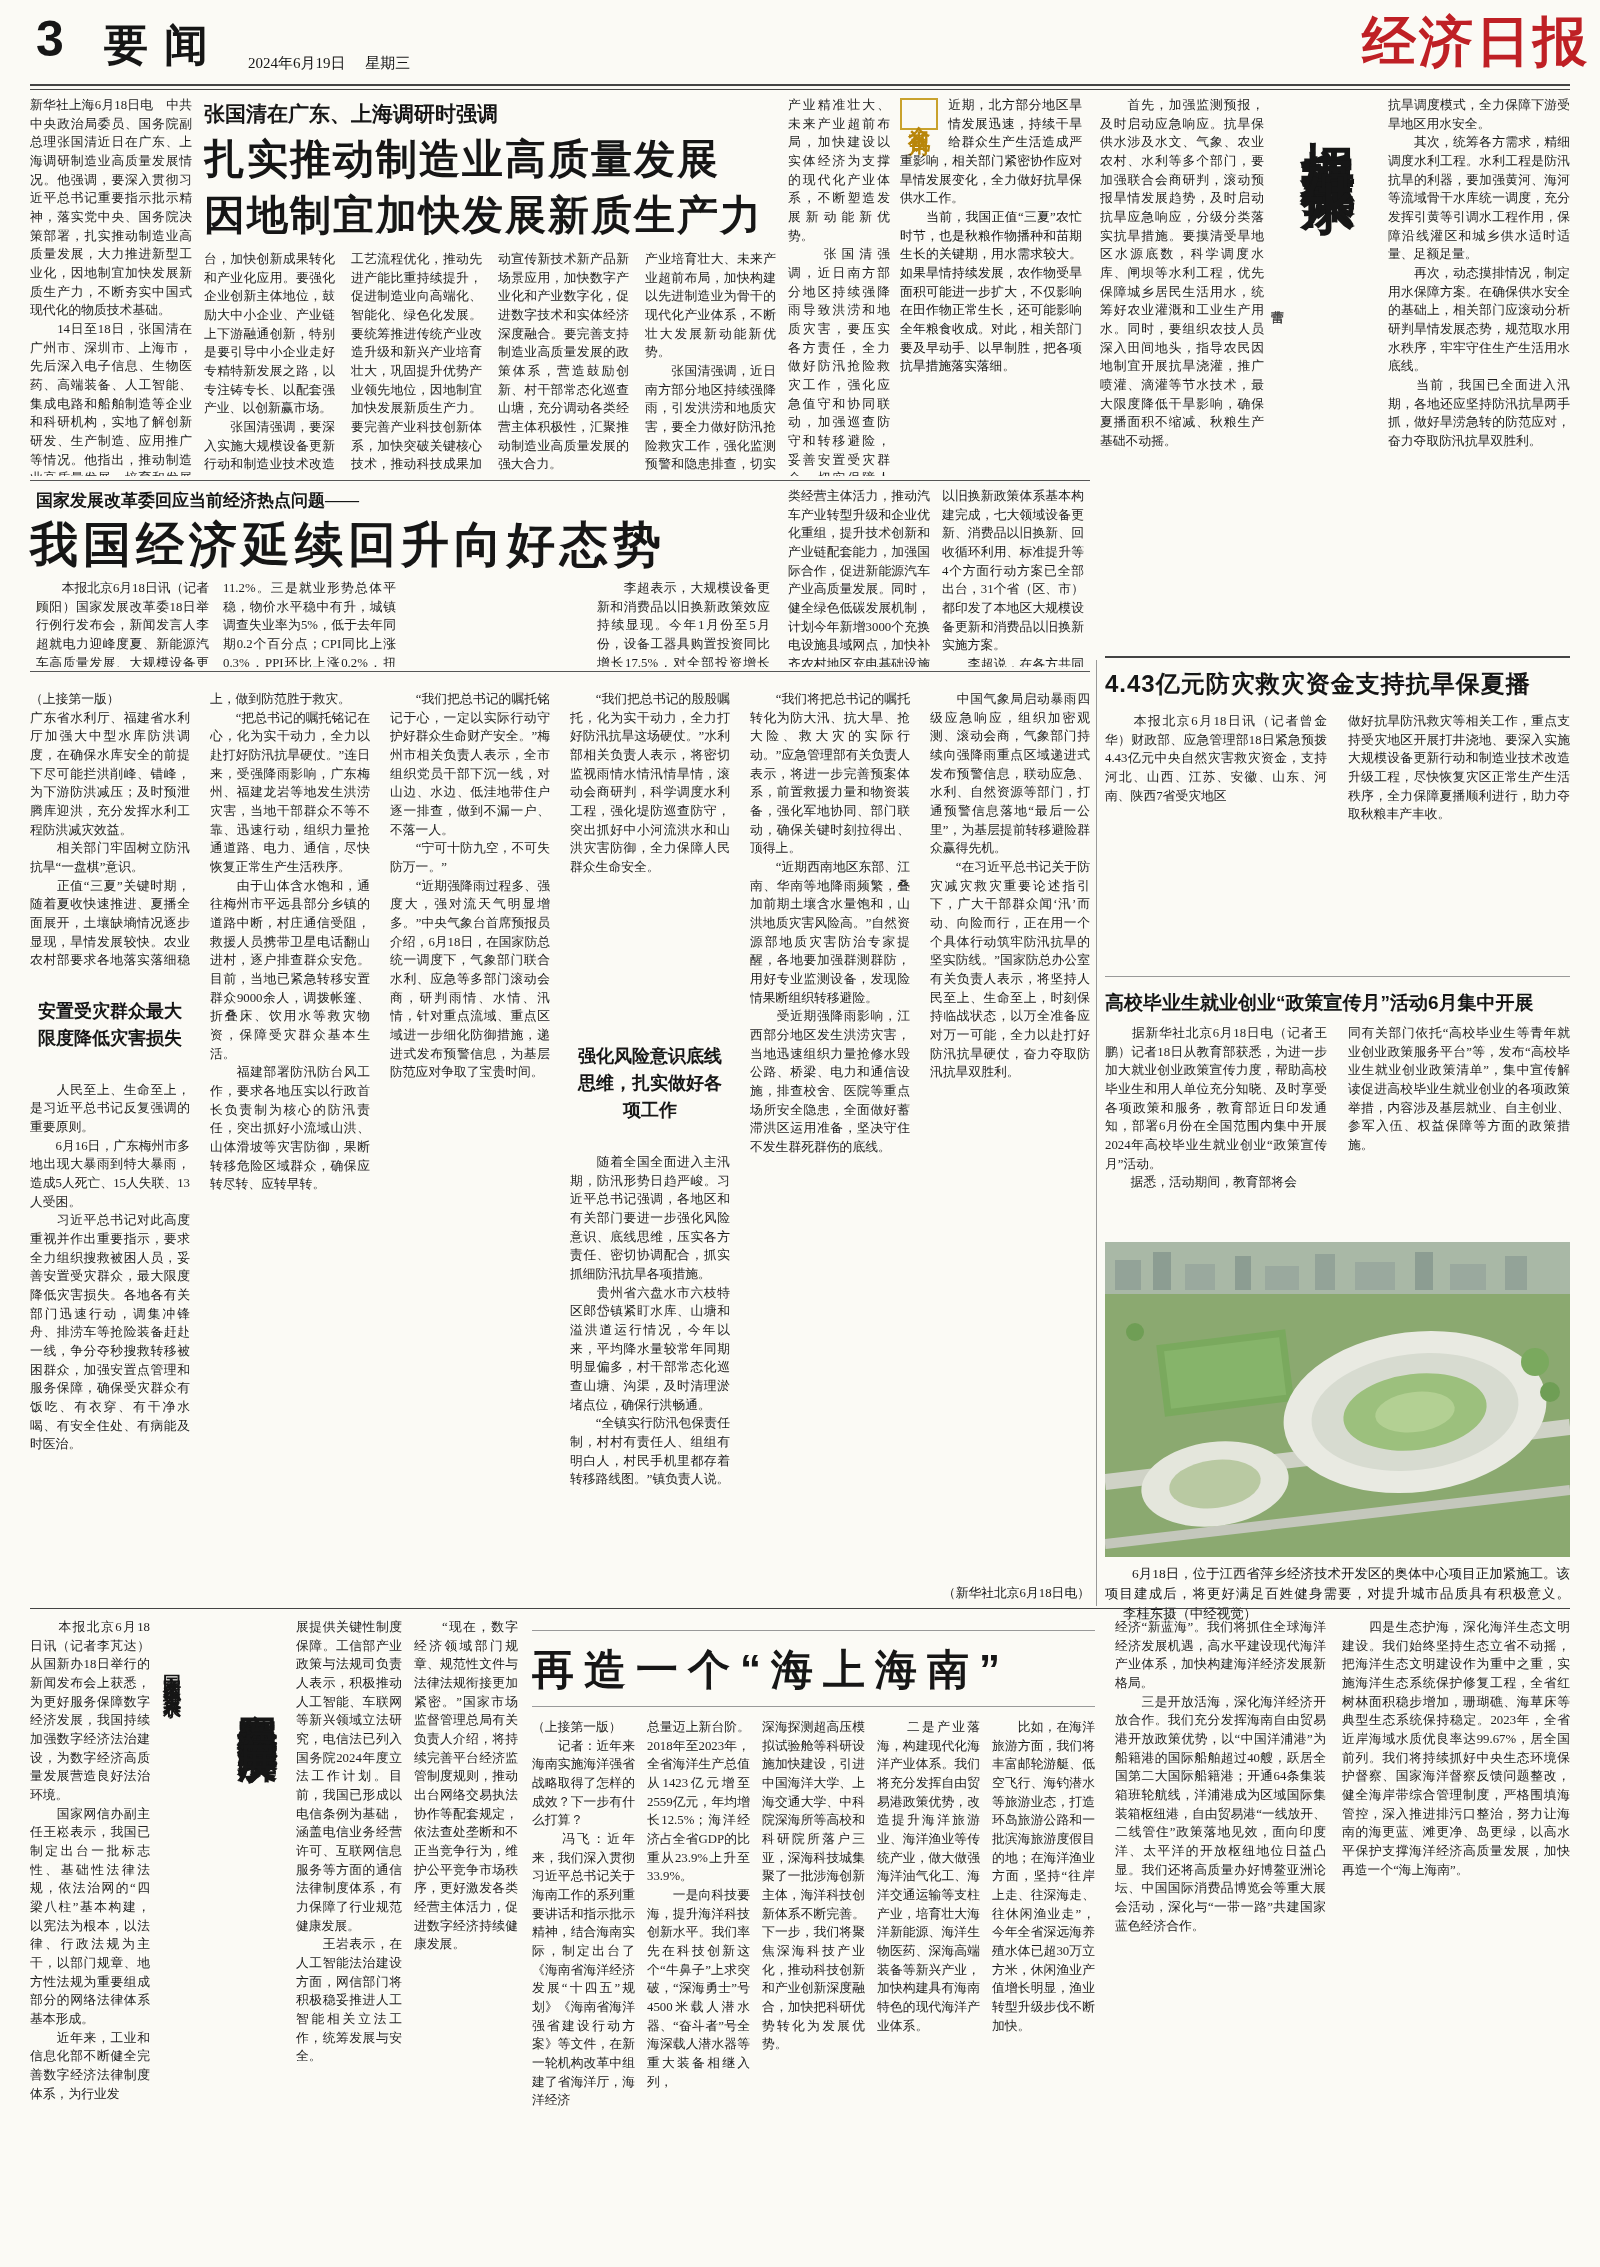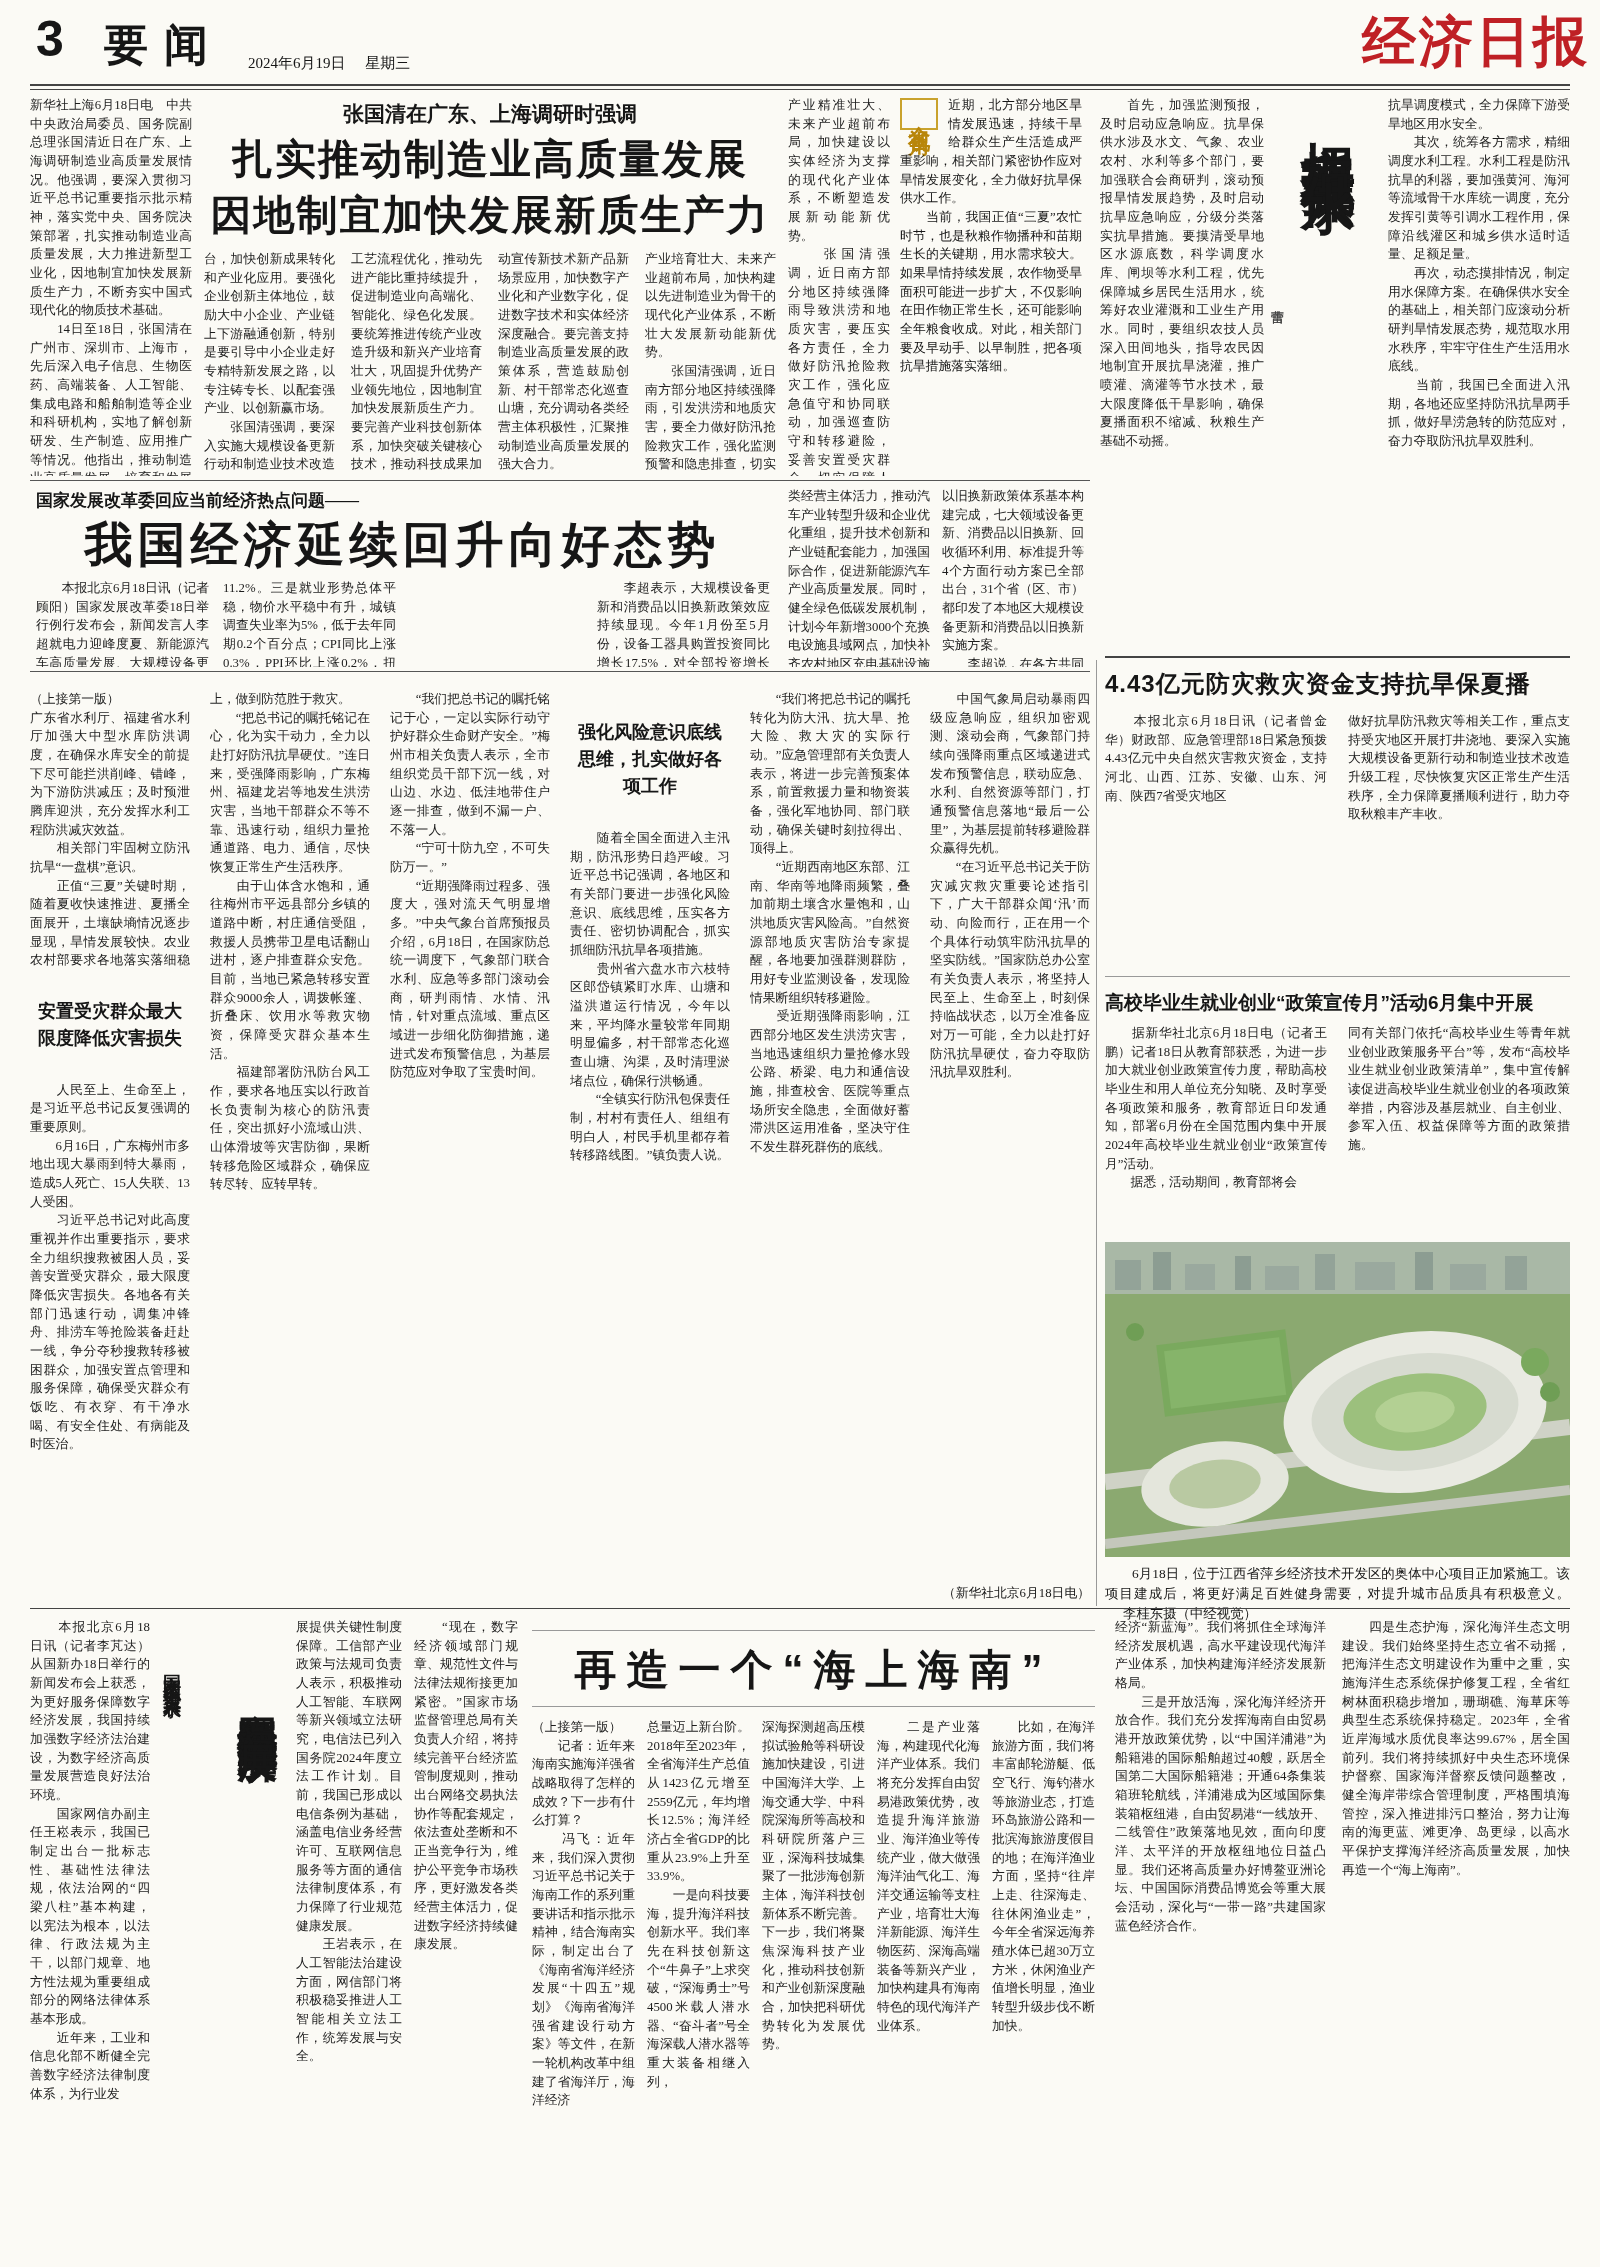--- a/index.html
+++ b/index.html
@@ -14,7 +14,7 @@
   .colstack{position:absolute;display:flex;flex-direction:column;overflow:hidden}
   .sans{font-family:"Liberation Sans","DejaVu Sans",sans-serif}
   .b{font-weight:bold}
-  .center{text-align:center}
+  .center{text-align:left}
   .vert{writing-mode:vertical-rl}
   .rule{position:absolute;background:#444}
   .rule-light{position:absolute;background:#999}

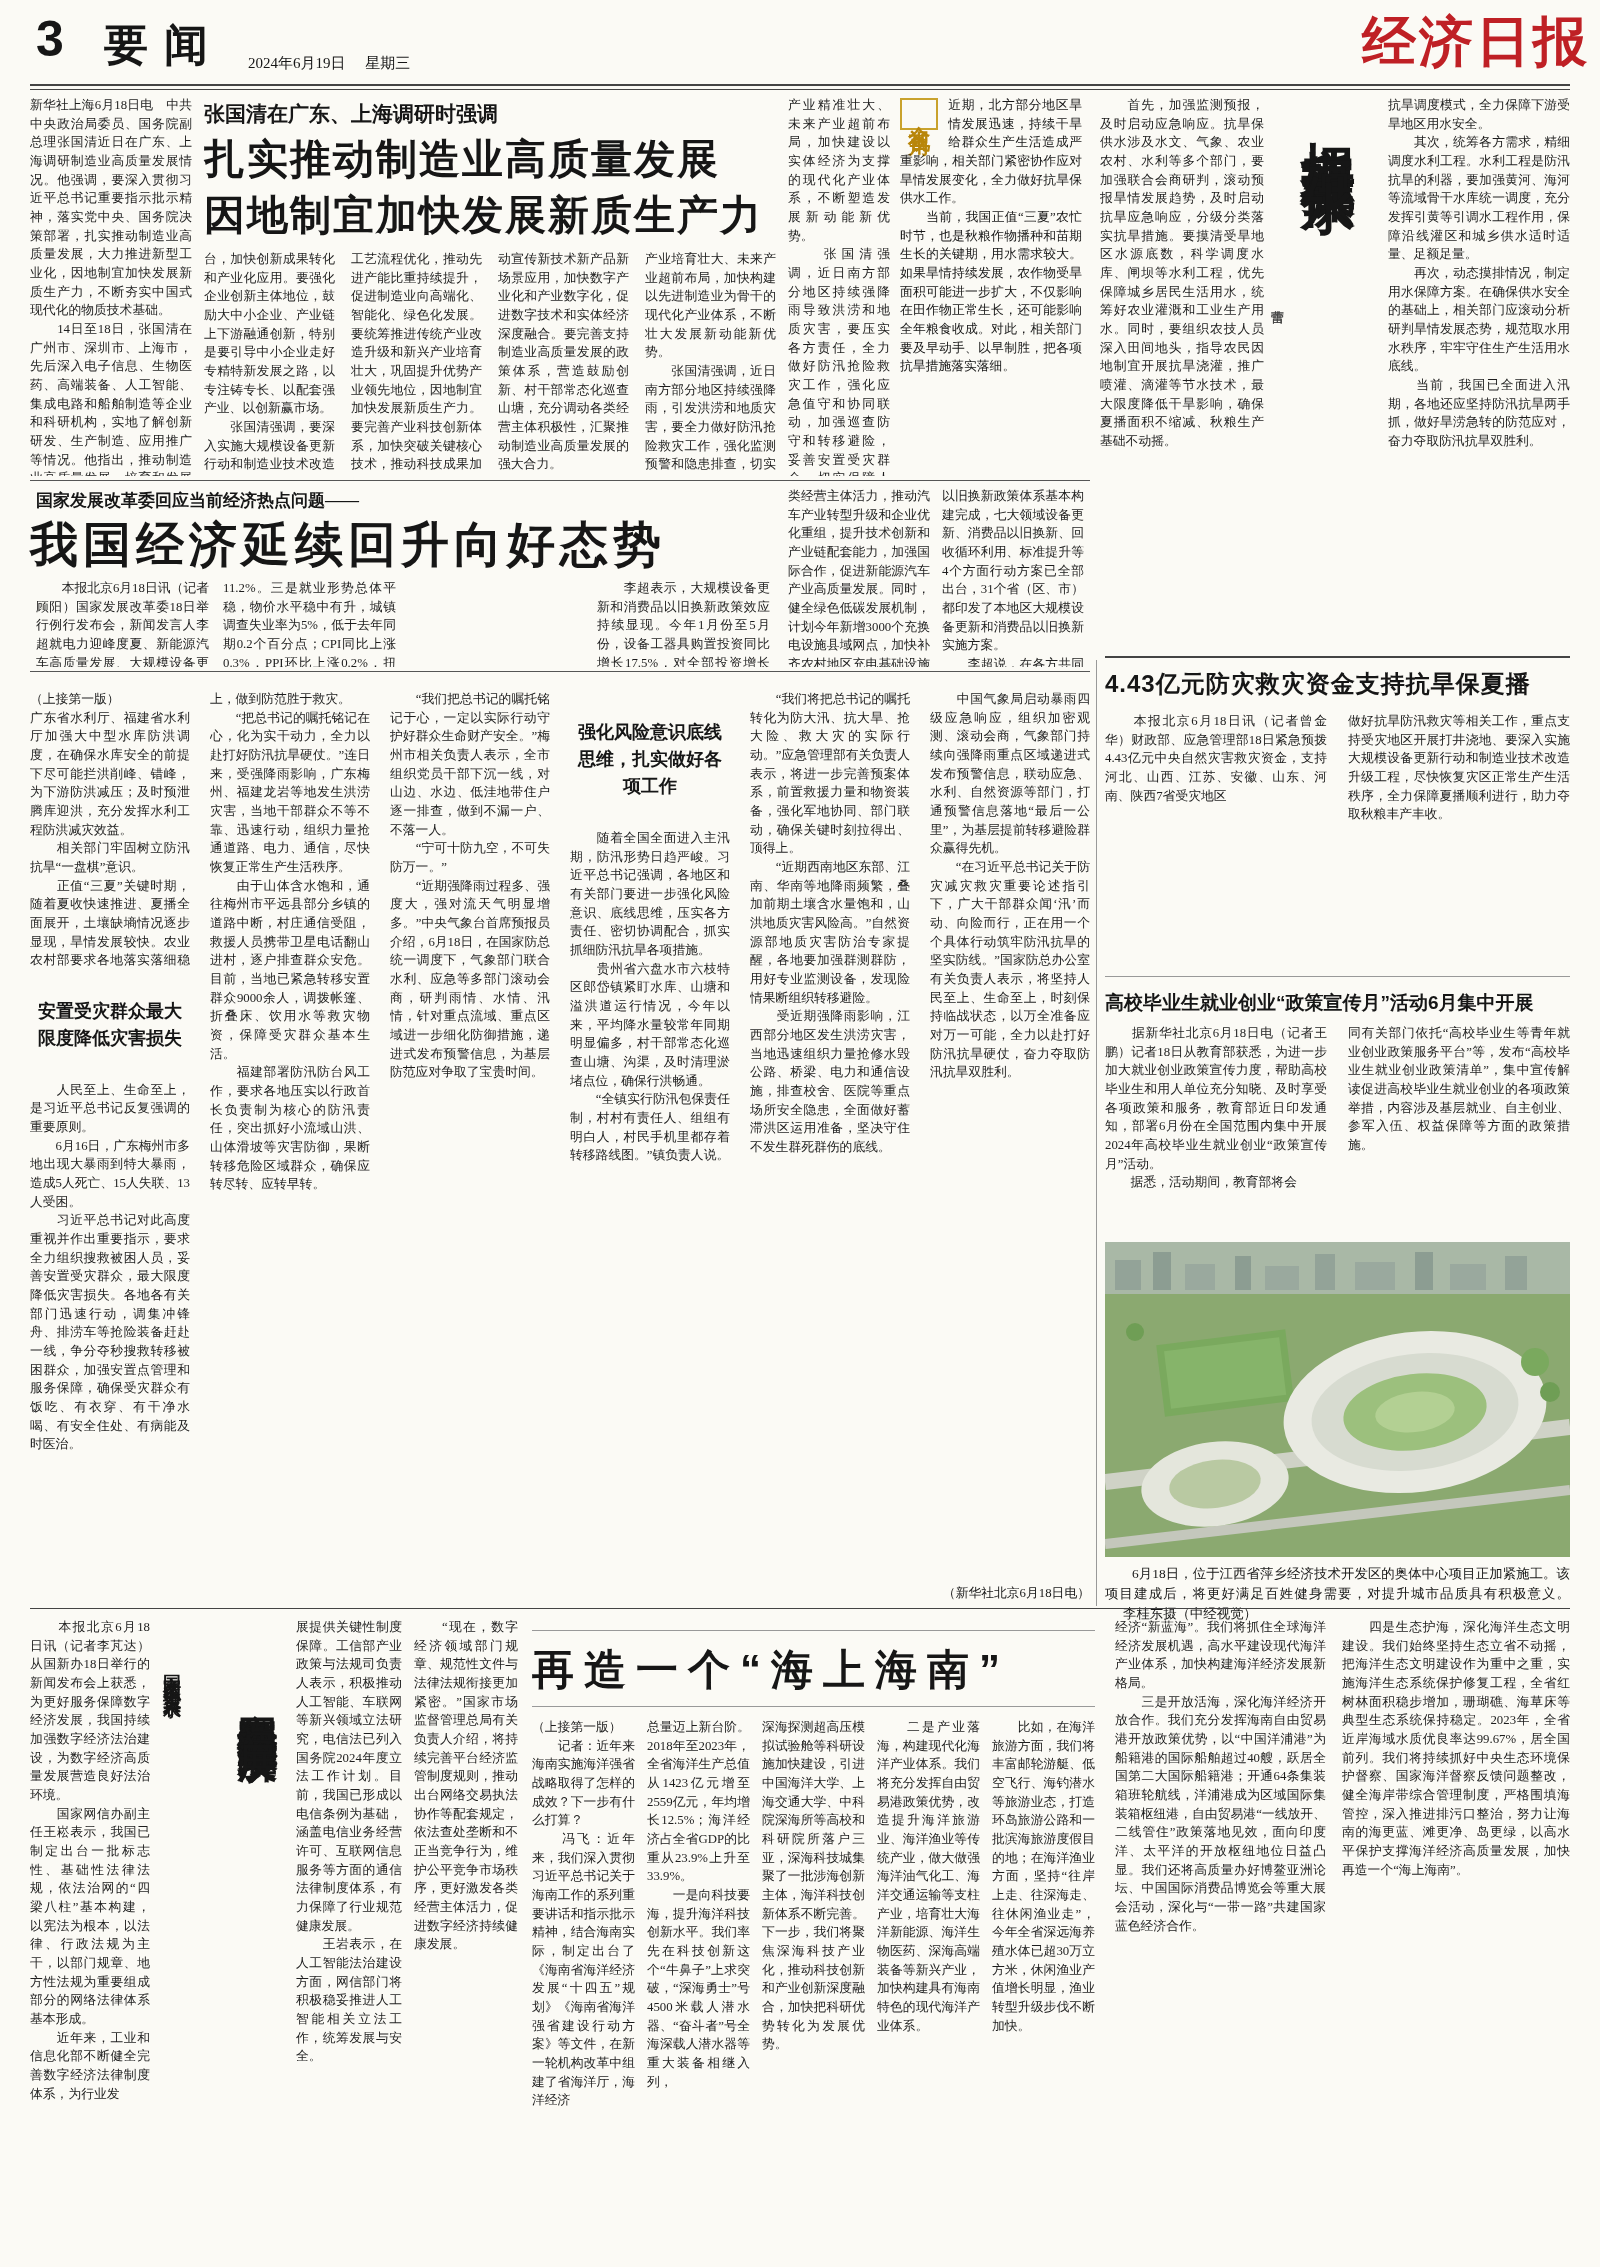--- a/index.html
+++ b/index.html
@@ -151,6 +151,7 @@
 　　“宁可十防九空，不可失防万一。”
 　　“近期强降雨过程多、强度大，强对流天气明显增多。”中央气象台首席预报员介绍，6月18日，在国家防总统一调度下，气象部门联合水利、应急等多部门滚动会商，研判雨情、水情、汛情，针对重点流域、重点区域进一步细化防御措施，递进式发布预警信息，为基层防范应对争取了宝贵时间。</div>
 <div class="colstack" style="left:570px;top:690px;width:160px;height:912px">
+  <div class="bt" style="height:324px;flex:none">　　“我们把总书记的殷殷嘱托，化为实干动力，全力打好防汛抗旱这场硬仗。”水利部相关负责人表示，将密切监视雨情水情汛情旱情，滚动会商研判，科学调度水利工程，强化堤防巡查防守，突出抓好中小河流洪水和山洪灾害防御，全力保障人民群众生命安全。</div>
   <div class="subhead">强化风险意识底线思维，扎实做好各项工作</div>
   <div class="bt" style="flex:1">　　随着全国全面进入主汛期，防汛形势日趋严峻。习近平总书记强调，各地区和有关部门要进一步强化风险意识、底线思维，压实各方责任、密切协调配合，抓实抓细防汛抗旱各项措施。
 　　贵州省六盘水市六枝特区郎岱镇紧盯水库、山塘和溢洪道运行情况，今年以来，平均降水量较常年同期明显偏多，村干部常态化巡查山塘、沟渠，及时清理淤堵点位，确保行洪畅通。

